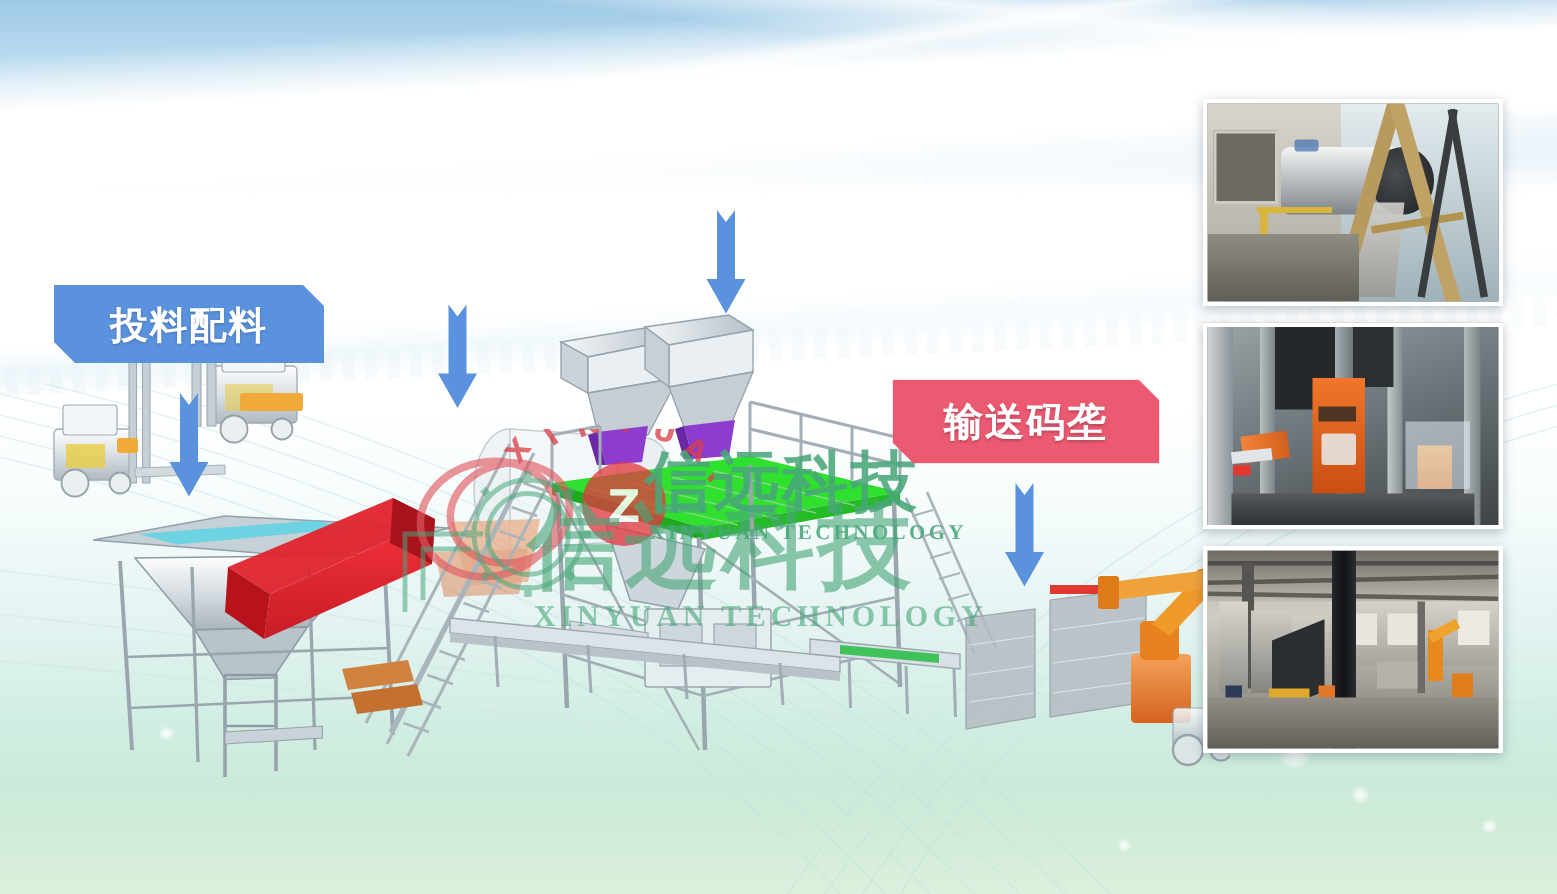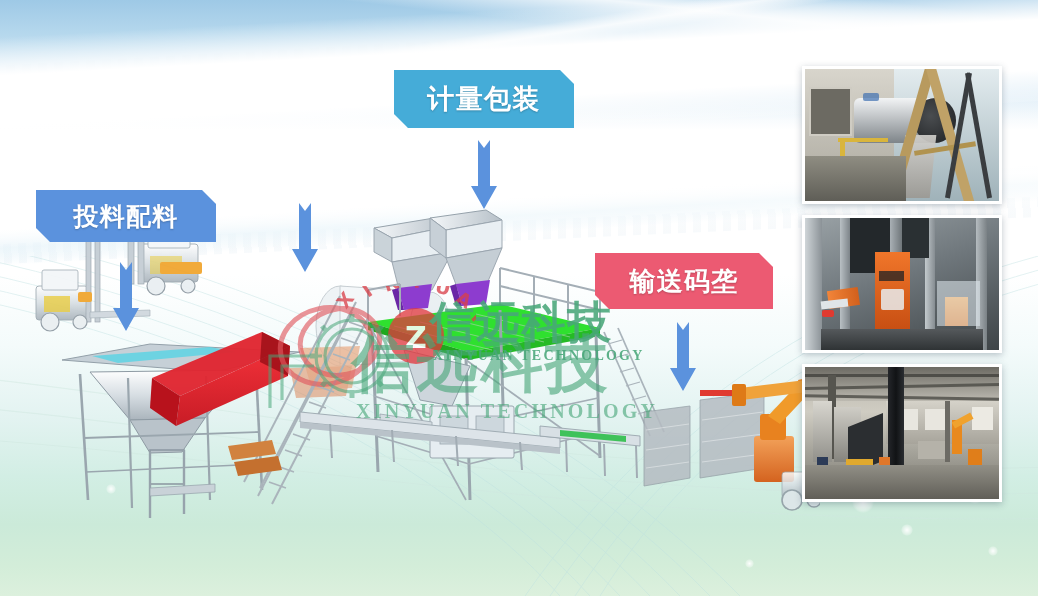--- a/index.html
+++ b/index.html
@@ -554,9 +554,6 @@
   </div>
 
 
-  <div class="chip" style="left:394px;top:70px;width:180px;height:58px;background:#45acd8;font-size:27px;">
-    <span>计量包装</span>
-  </div>
 
   <div class="chip" style="left:595px;top:253px;width:178px;height:56px;background:#ec5a72;font-size:26px;">
     <span>输送码垄</span>

